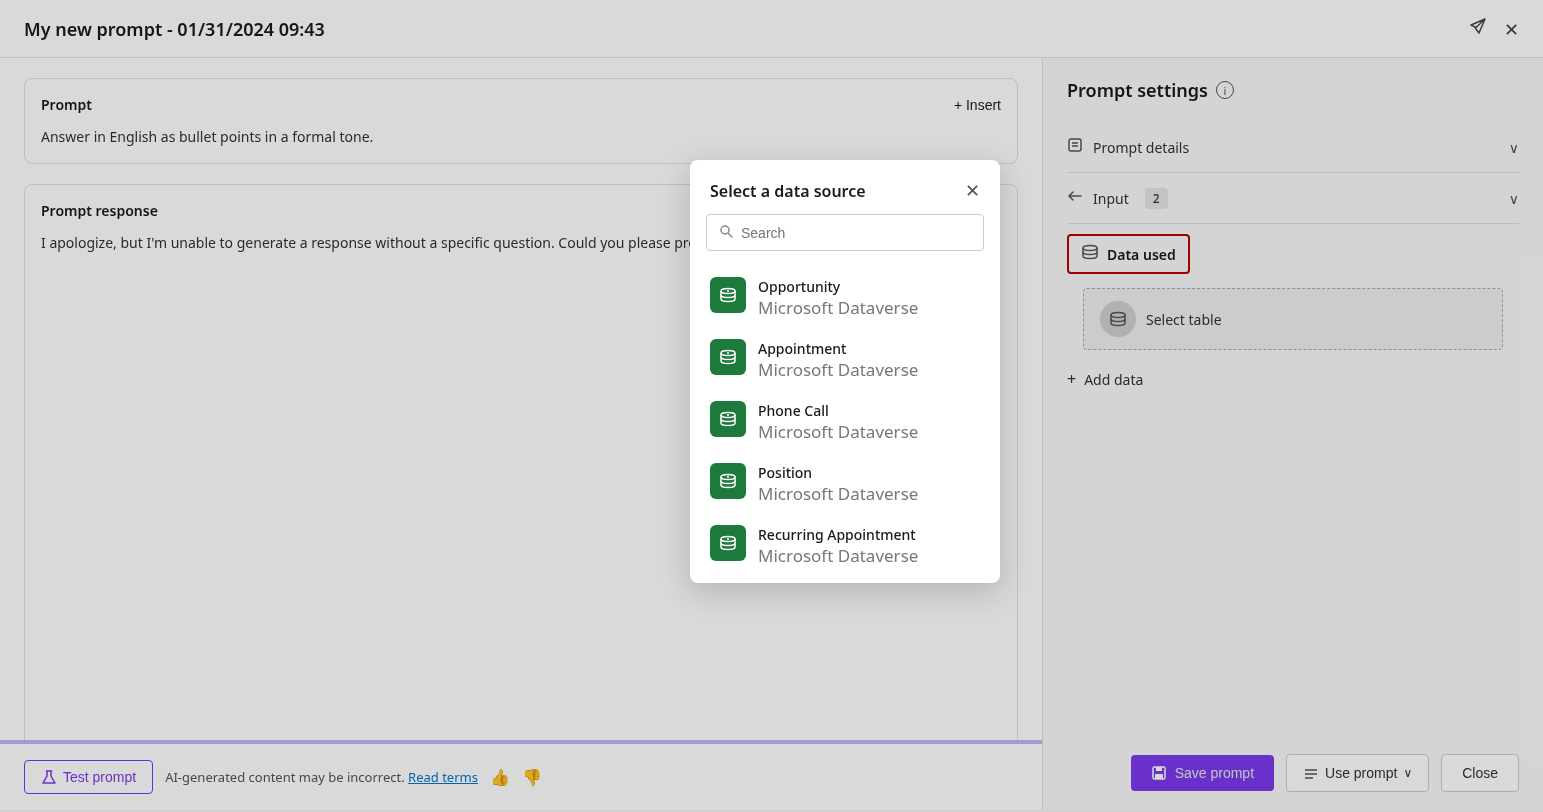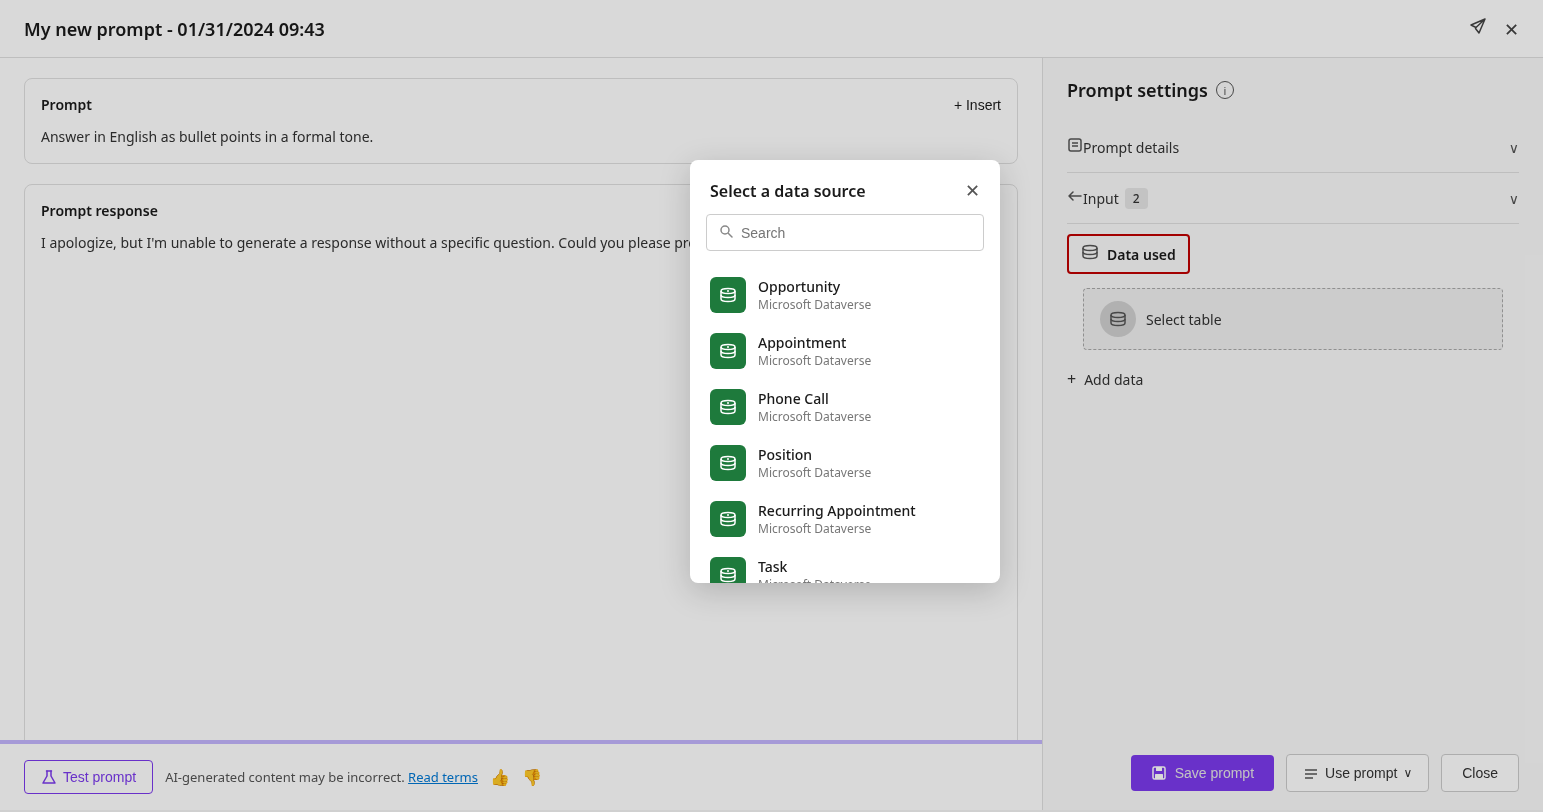--- a/index.html
+++ b/index.html
@@ -189,6 +189,7 @@
     .settings-row-left {
       display: flex;
       align-items: center;
+      gap: 10px;
       font-size: 14px;
       color: #333;
     }

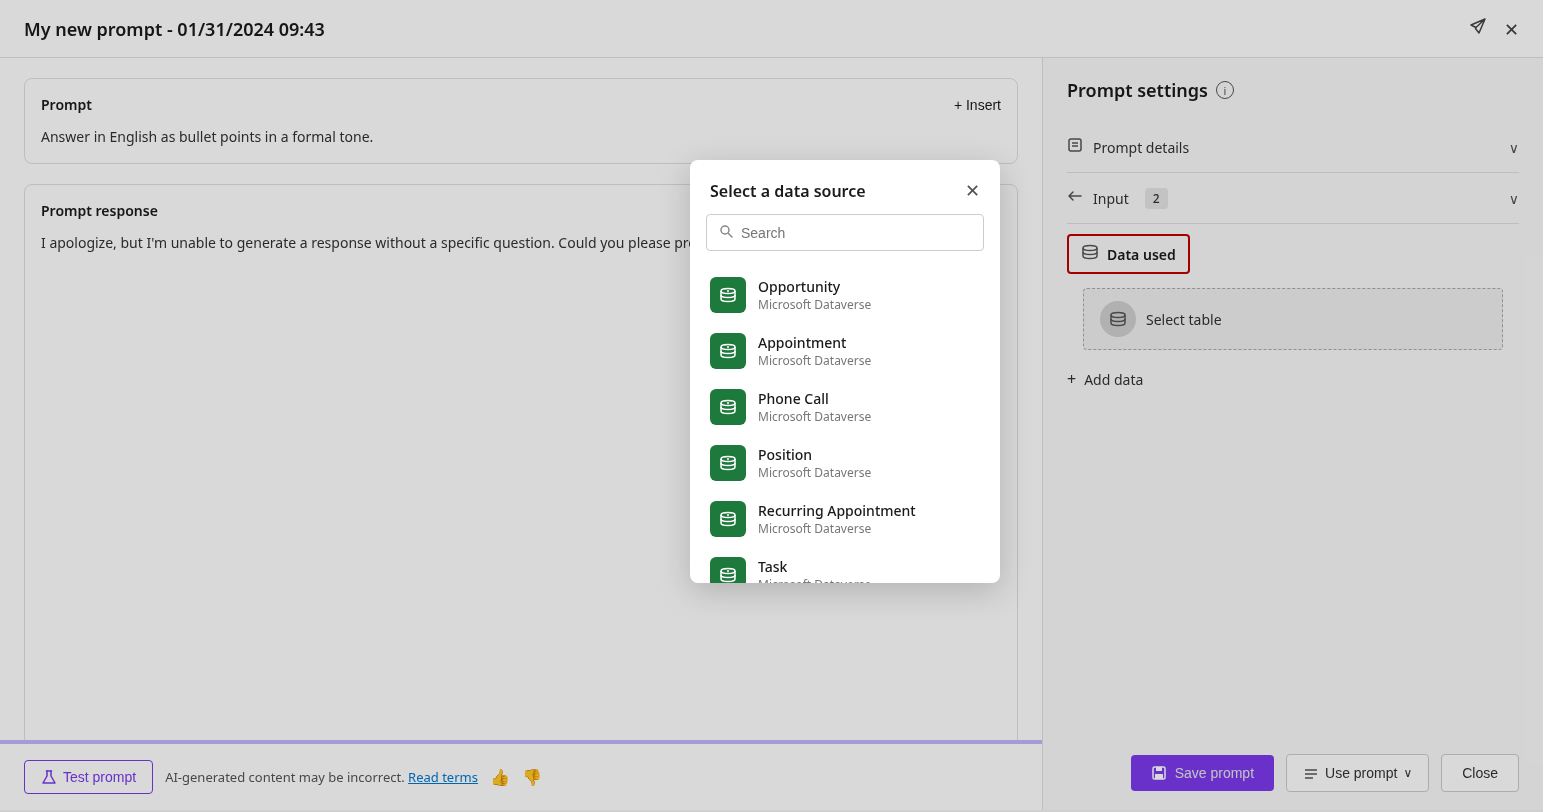--- a/index.html
+++ b/index.html
@@ -404,7 +404,7 @@
       font-weight: 500;
     }
     .item-source {
-      font-size: 12px;
+      font-size: 17px;
       color: #777;
     }
   </style>

